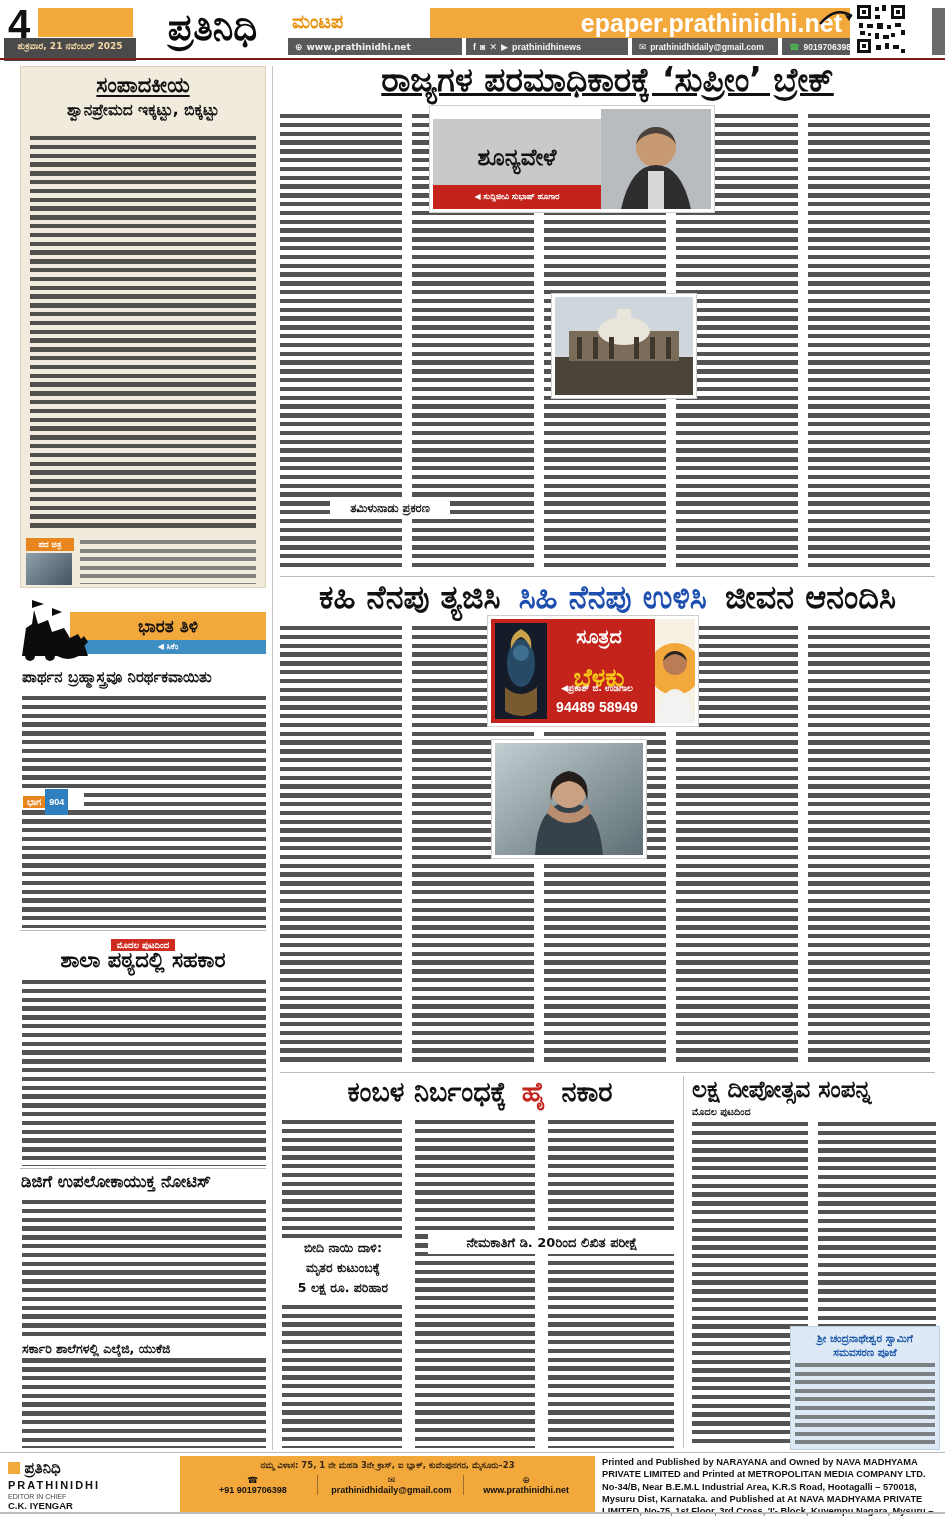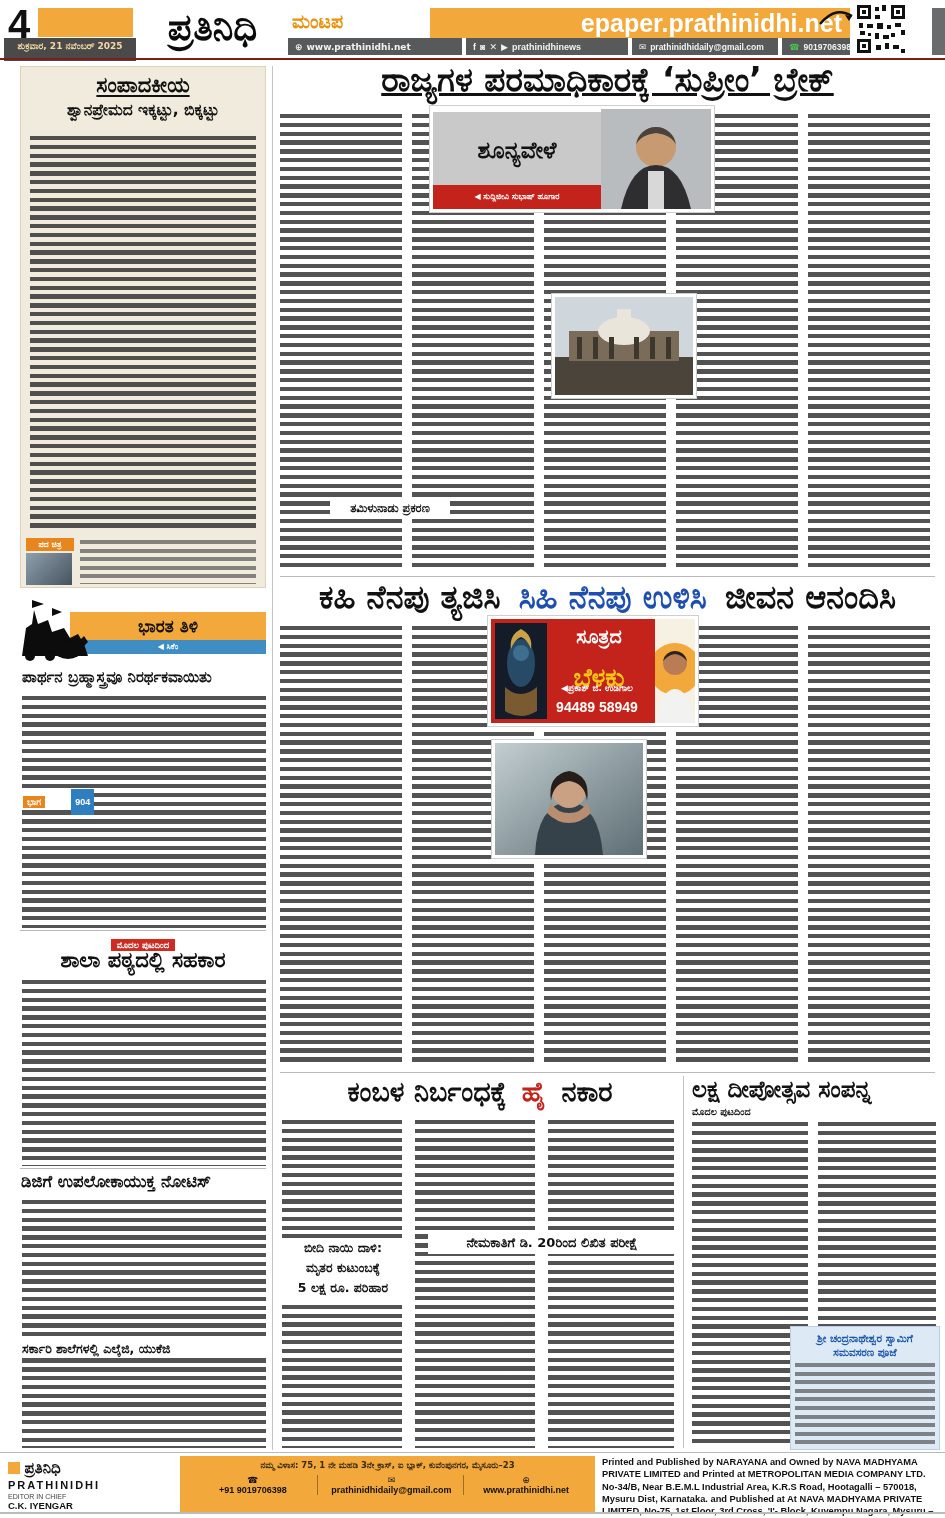--- a/index.html
+++ b/index.html
@@ -150,7 +150,7 @@
   <div class="abs sim" style="left:808px;top:114px;width:122px;height:456px;"></div>
 
   <div class="abs photoframe" style="left:430px;top:106px;width:278px;height:100px;background:#fff;">
-    <div class="abs" style="left:0;top:3px;width:168px;height:76px;background:#c9c9c9;">
+    <div class="abs" style="left:0;top:10px;width:168px;height:76px;background:#c9c9c9;">
       <div class="ctr b kn" style="font-size:23px;line-height:76px;">ಶೂನ್ಯವೇಳೆ</div>
     </div>
     <div class="abs ctr b kn" style="left:0;top:76px;width:168px;height:24px;background:#C4231B;color:#fff;font-size:8px;line-height:24px;">◀ ಸುದ್ದಿಜೀವಿ ಸುಭಾಷ್ ಹೂಗಾರ</div>

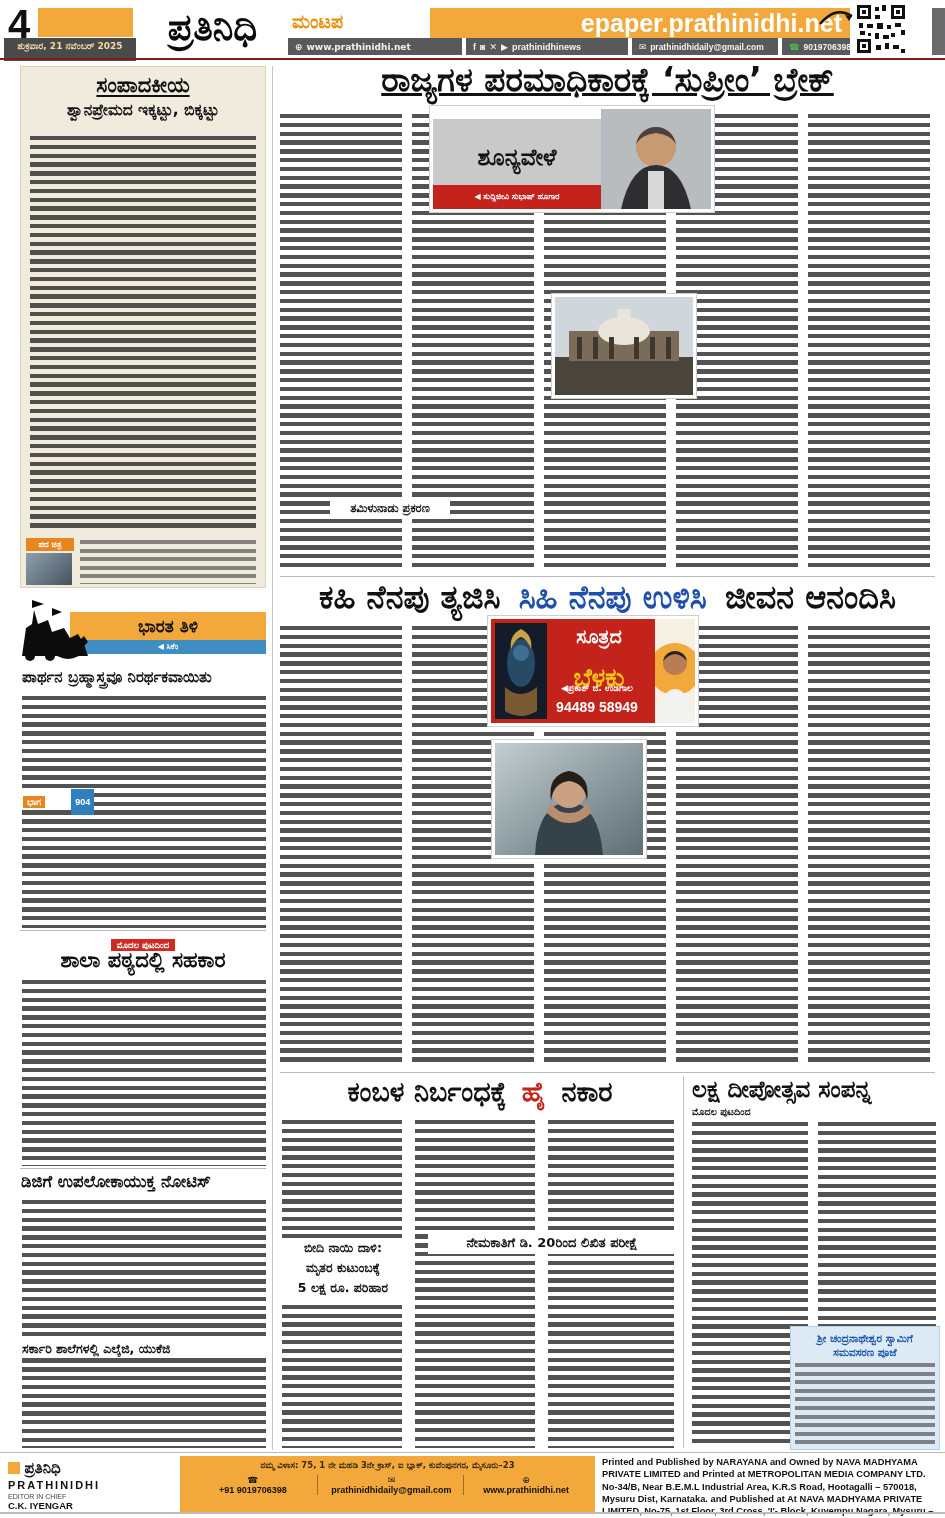--- a/index.html
+++ b/index.html
@@ -122,7 +122,7 @@
   <div class="abs b kn" style="left:22px;top:668px;width:244px;font-size:15px;line-height:19px;">ಪಾರ್ಥನ ಬ್ರಹ್ಮಾಸ್ತ್ರವೂ ನಿರರ್ಥಕವಾಯಿತು</div>
   <div class="abs sim" style="left:22px;top:696px;width:244px;height:232px;"></div>
   <div class="abs" style="left:22px;top:790px;width:60px;height:17px;background:#fff;padding:1px;">
-    <span class="b kn" style="background:#E8851C;color:#fff;font-size:9px;padding:1px 4px;">ಭಾಗ</span><span class="b" style="background:#2F7EC0;color:#fff;font-size:9px;padding:8px 4px;margin-left:26px;">904</span>
+    <span class="b kn" style="background:#E8851C;color:#fff;font-size:9px;padding:1px 4px;">ಭಾಗ</span><span class="b" style="background:#2F7EC0;color:#fff;font-size:9px;padding:8px 4px;">904</span>
   </div>
 
   <div class="abs rule-h" style="left:20px;top:930px;width:246px;"></div>

